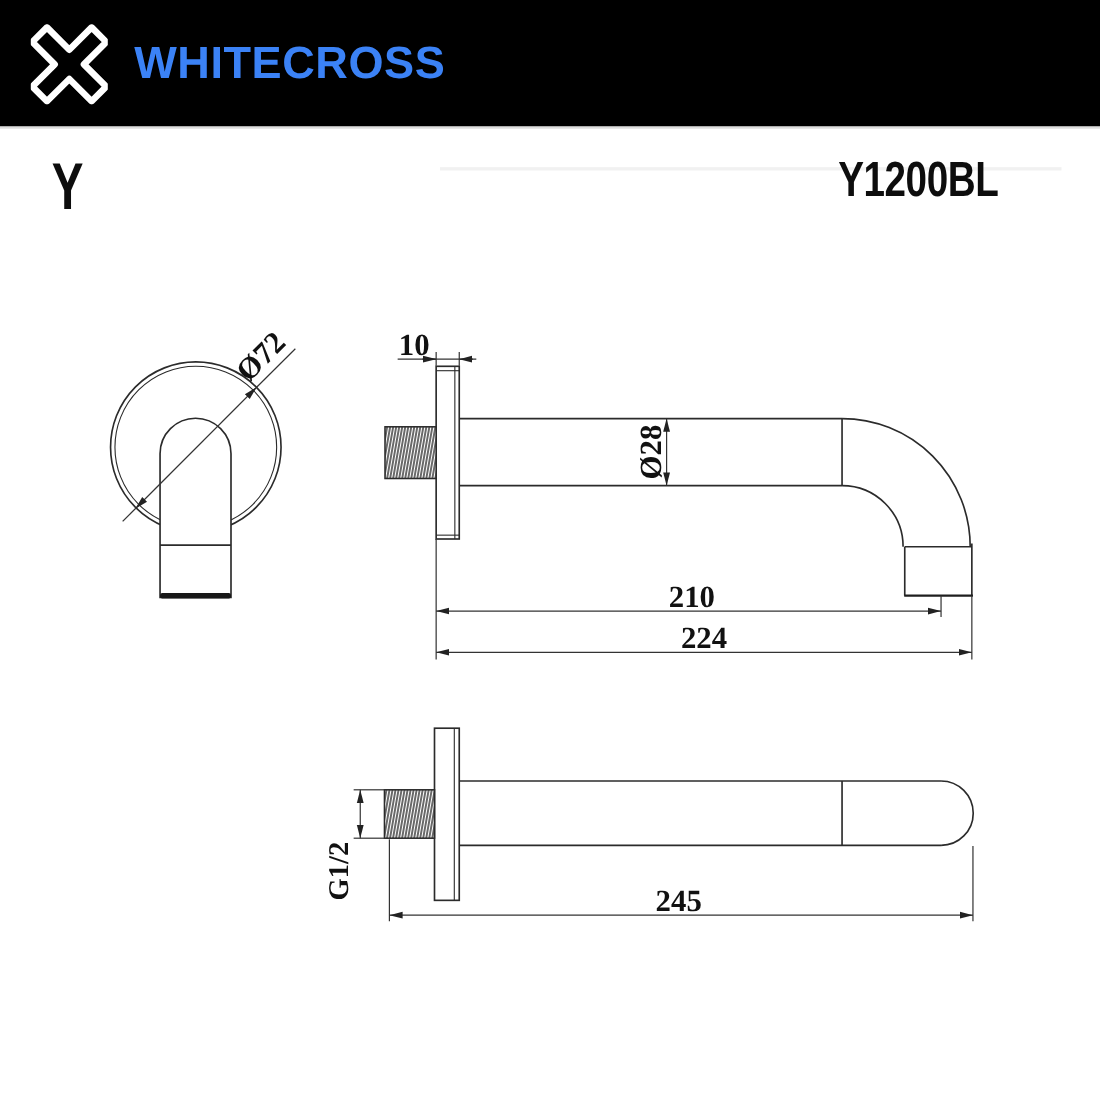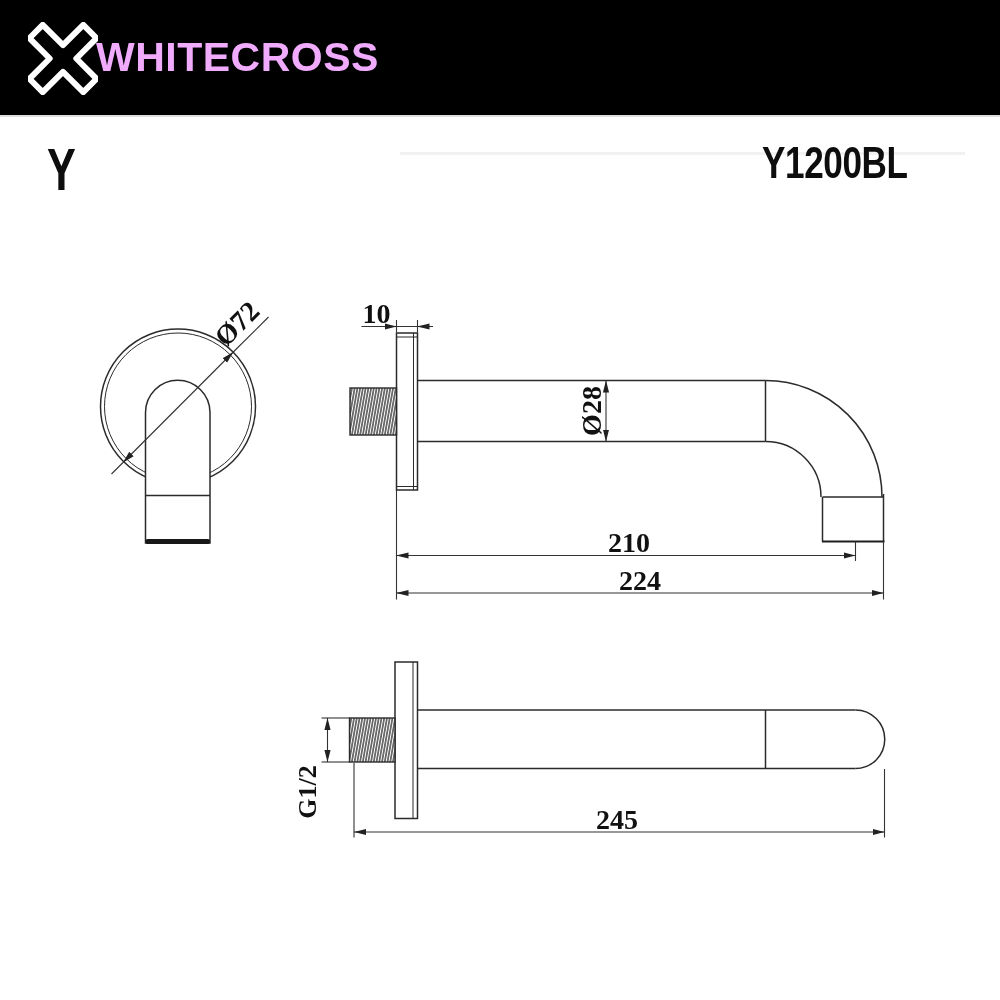--- a/index.html
+++ b/index.html
@@ -8,8 +8,8 @@
   
   #header{position:absolute;left:0;top:0;width:1000px;height:115px;background:#000000;}
   #logo{position:absolute;left:28px;top:22px;width:70px;height:73px;}
-  #brand{position:absolute;left:96px;top:0;height:115px;display:flex;align-items:center;
-         color:#f0abfc;font-size:41px;font-weight:700;letter-spacing:0.5px;}
+  #brand{position:absolute;left:122px;top:0;height:115px;display:flex;align-items:center;
+         color:#3b82f6;font-size:41px;font-weight:700;letter-spacing:0.5px;}
   #header-divider{position:absolute;left:0;top:115px;width:1000px;height:2px;background:#dedede;}
   
   .series-label{position:absolute;left:47px;top:140px;font-size:60px;font-weight:700;color:#0d0d0d;

